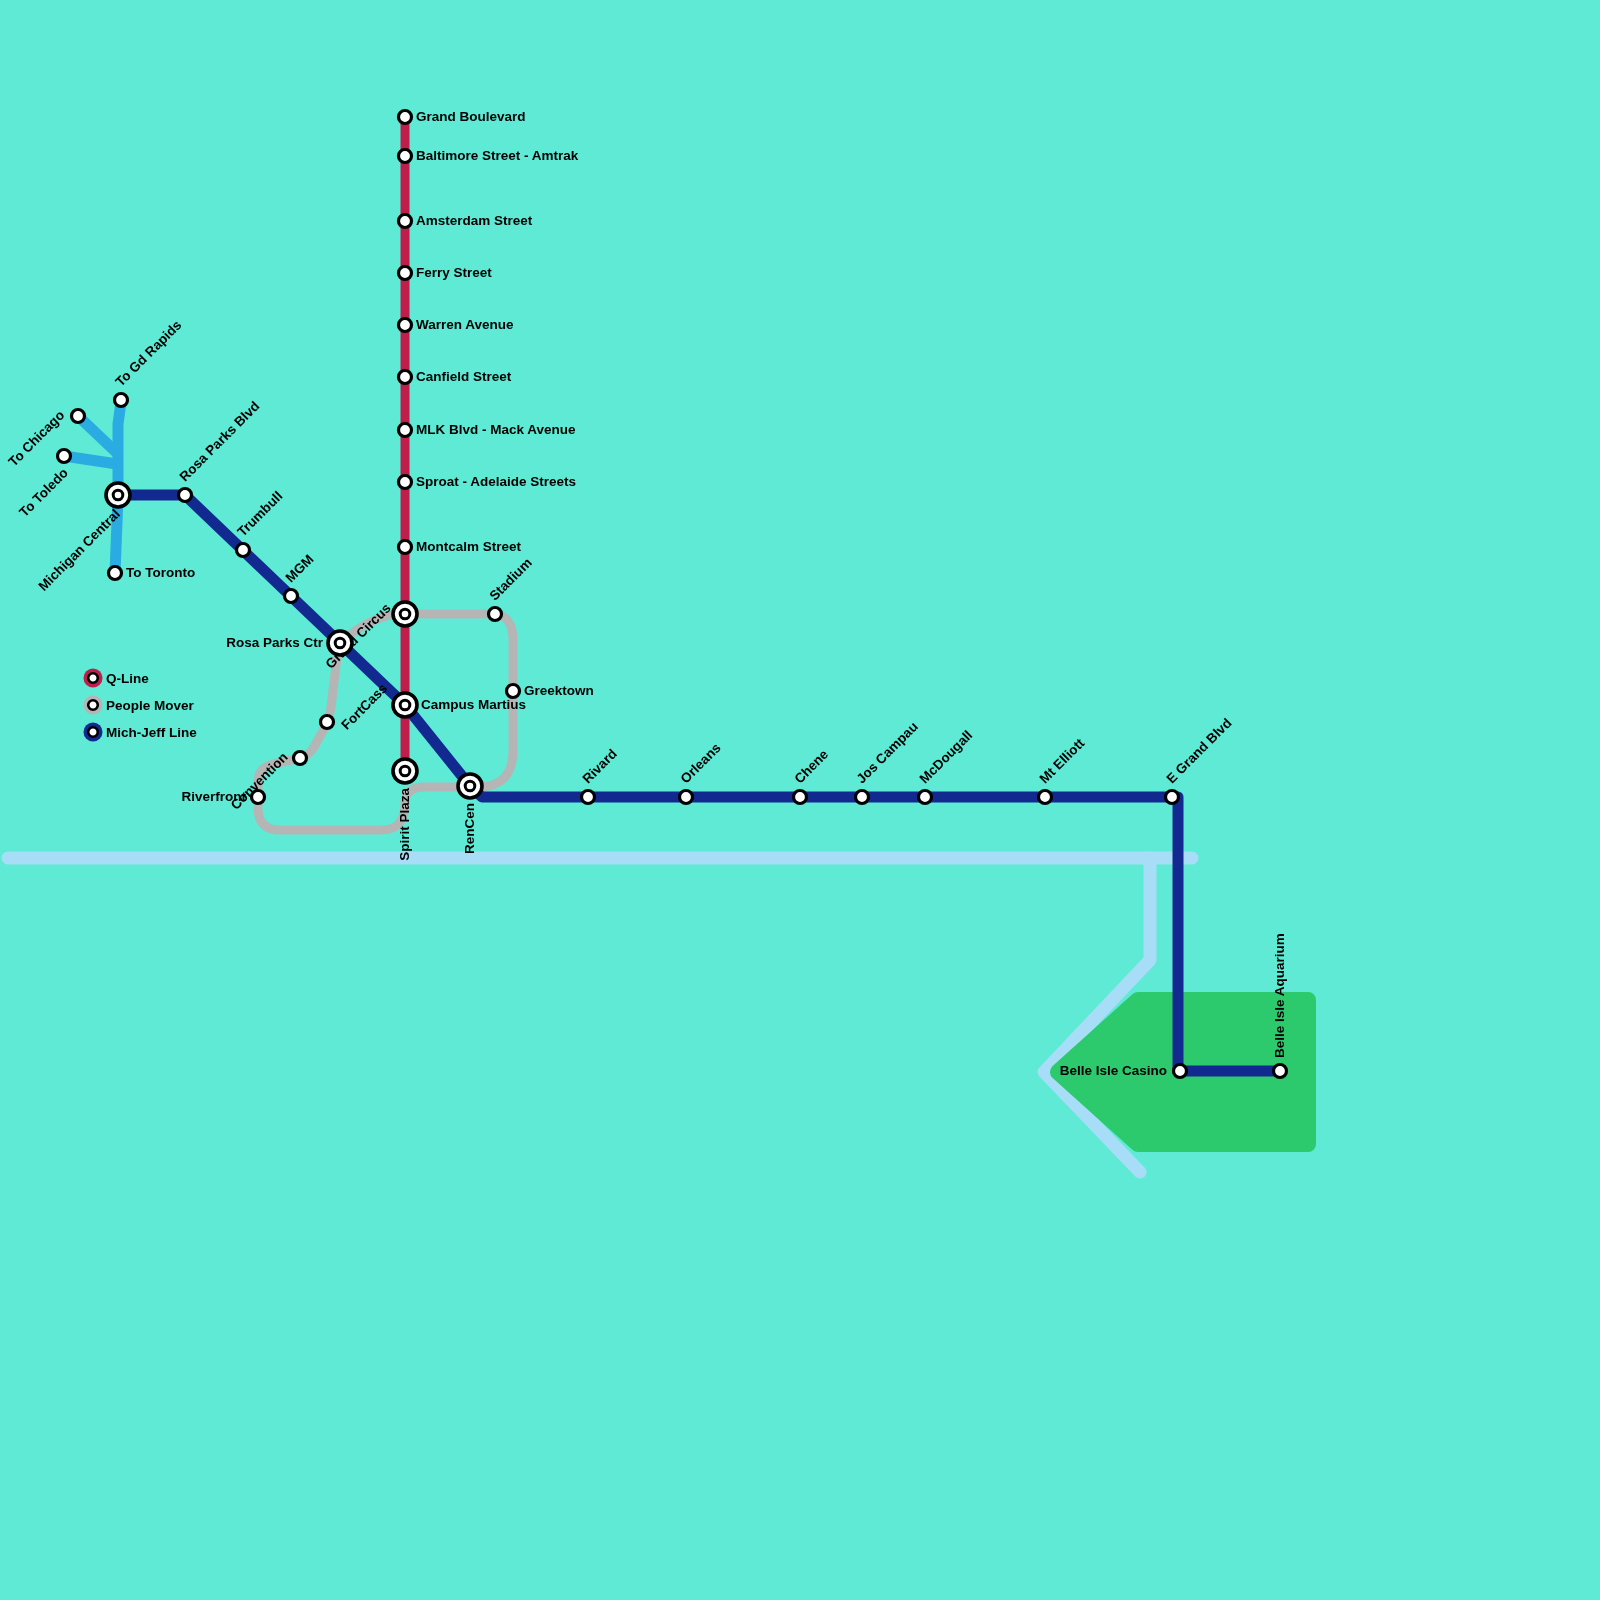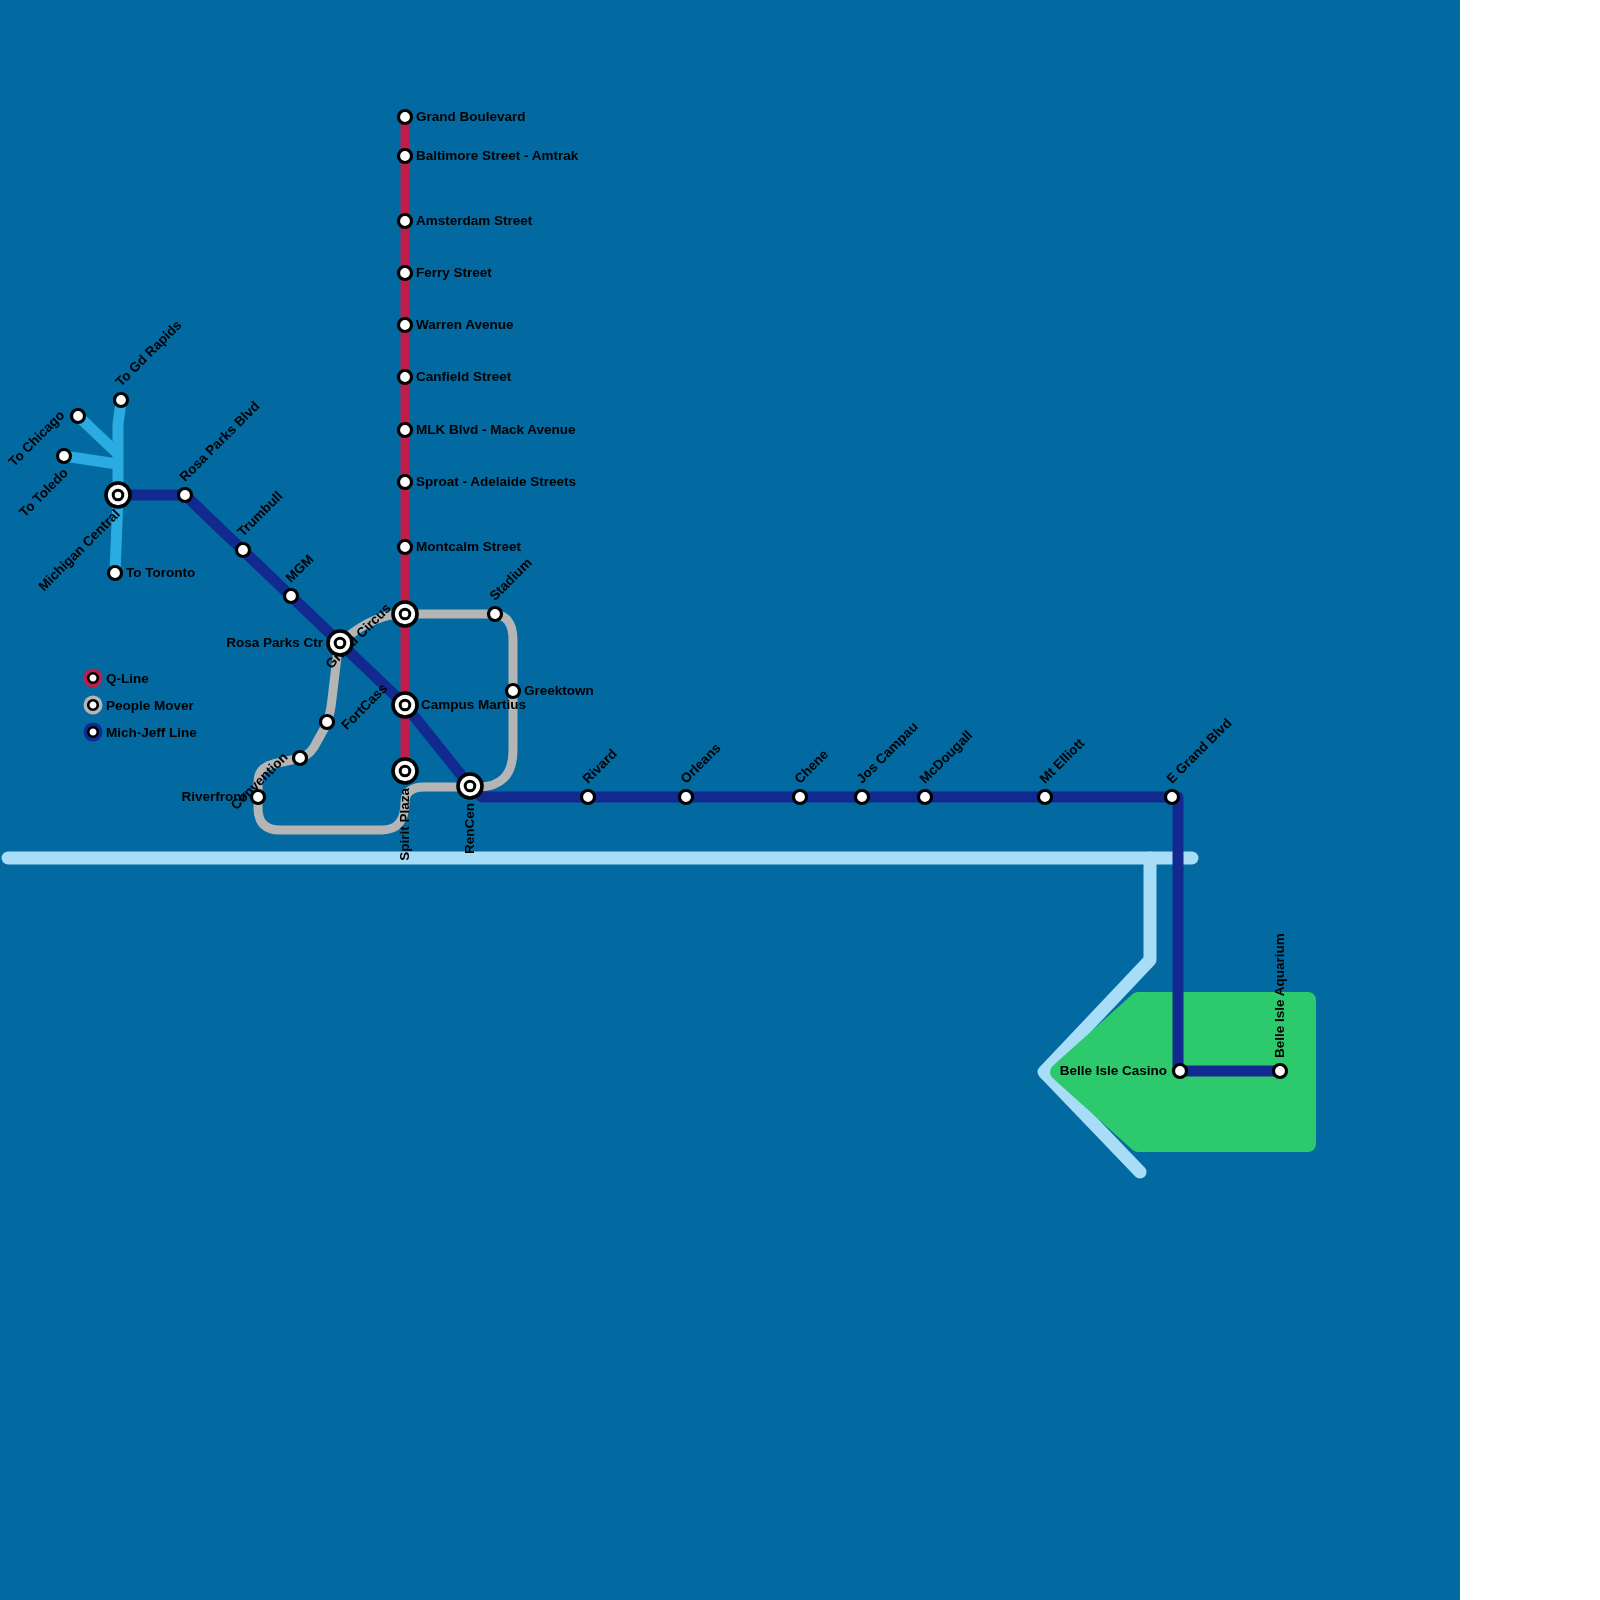--- a/index.html
+++ b/index.html
@@ -3,7 +3,7 @@
 <meta charset="utf-8">
 <style>
   html,body{margin:0;padding:0;background:#ffffff;}
-  .stage{position:relative;width:1460px;height:1600px;background:#0369a1;overflow:hidden;}
+  .stage{position:relative;width:1600px;height:1600px;background:#5eead4;overflow:hidden;}
   svg{display:block;}
   .lbl{font-family:"Liberation Sans",sans-serif;font-weight:bold;font-size:13.5px;fill:#000000;}
 </style>

